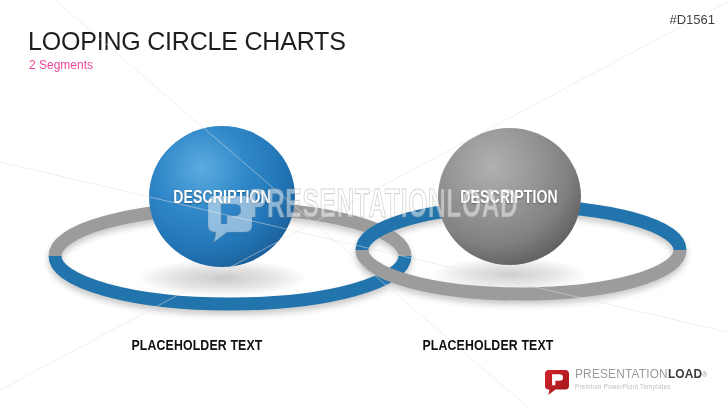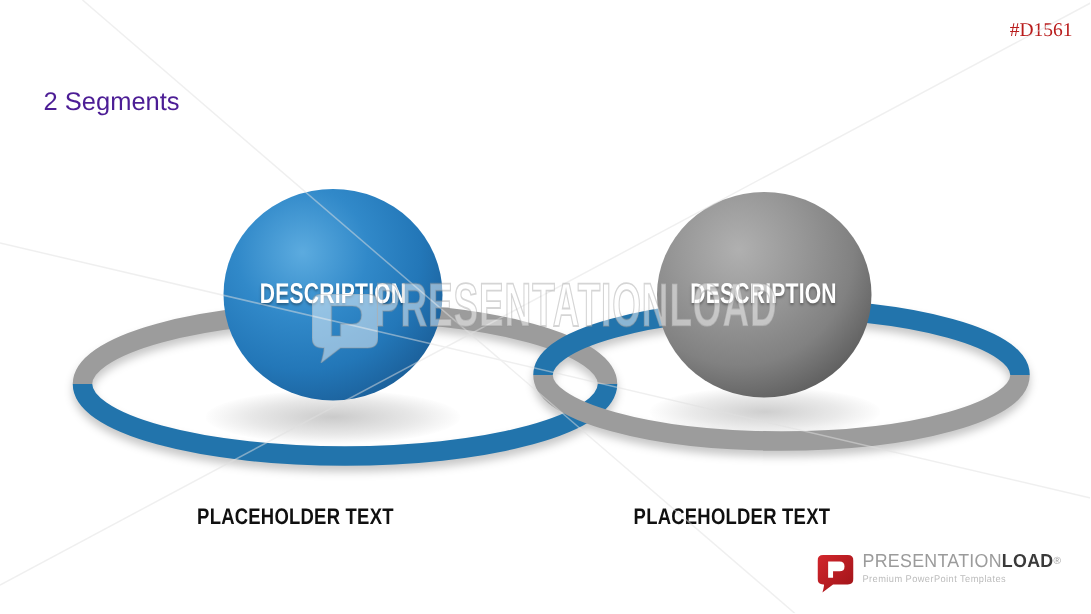--- a/index.html
+++ b/index.html
@@ -16,8 +16,8 @@
     position:absolute;left:29px;top:58px;font-size:17px;color:#4c1d95;white-space:nowrap;
   }
   .product-code{
-    position:absolute;top:12px;right:12px;font-family:Liberation Serif, serif;
-    font-size:13px;color:#b91c1c;
+    position:absolute;top:12px;right:12px;font-family:Liberation Sans, sans-serif;
+    font-size:13px;color:#404040;
   }
   
   .layer{position:absolute;left:0;top:0;width:727px;height:409px;pointer-events:none;}

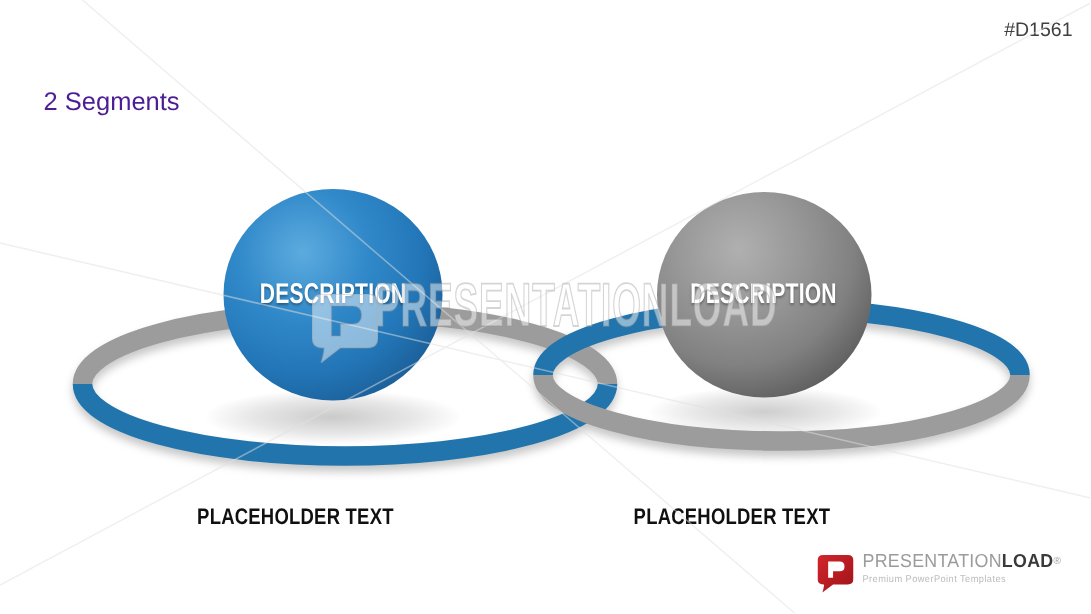--- a/index.html
+++ b/index.html
@@ -70,6 +70,7 @@
 
 <div class="slide">
 
+  <div class="title">LOOPING CIRCLE CHARTS</div>
   <div class="subtitle">2 Segments</div>
   <div class="product-code">#D1561</div>
 

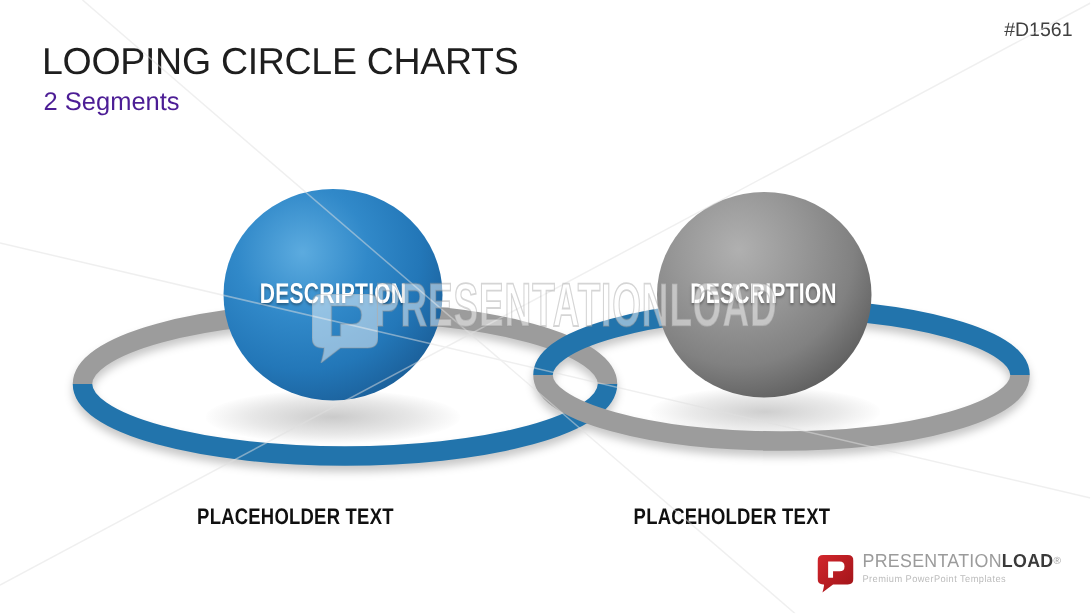--- a/index.html
+++ b/index.html
@@ -13,7 +13,7 @@
     color:#1e1e1e;letter-spacing:-0.2px;white-space:nowrap;
   }
   .subtitle{
-    position:absolute;left:29px;top:58px;font-size:17px;color:#4c1d95;white-space:nowrap;
+    position:absolute;left:29px;top:58px;font-size:12px;color:#ec4899;white-space:nowrap;
   }
   .product-code{
     position:absolute;top:12px;right:12px;font-family:Liberation Sans, sans-serif;

